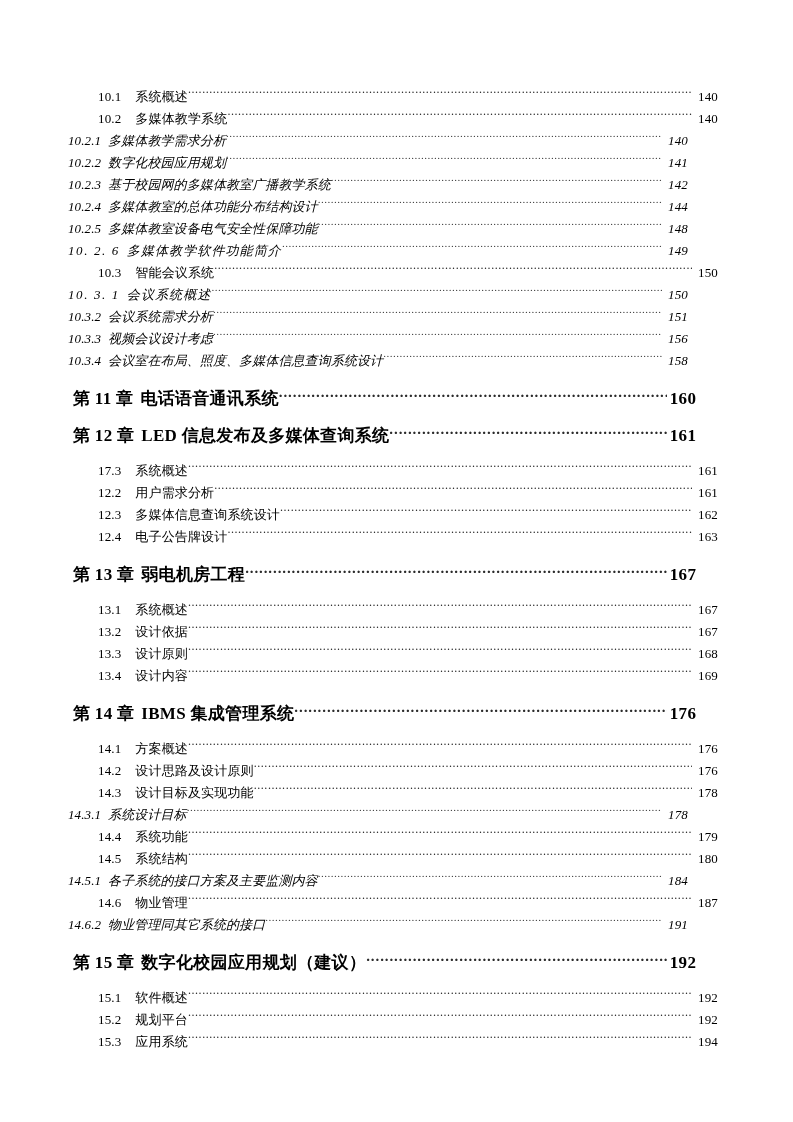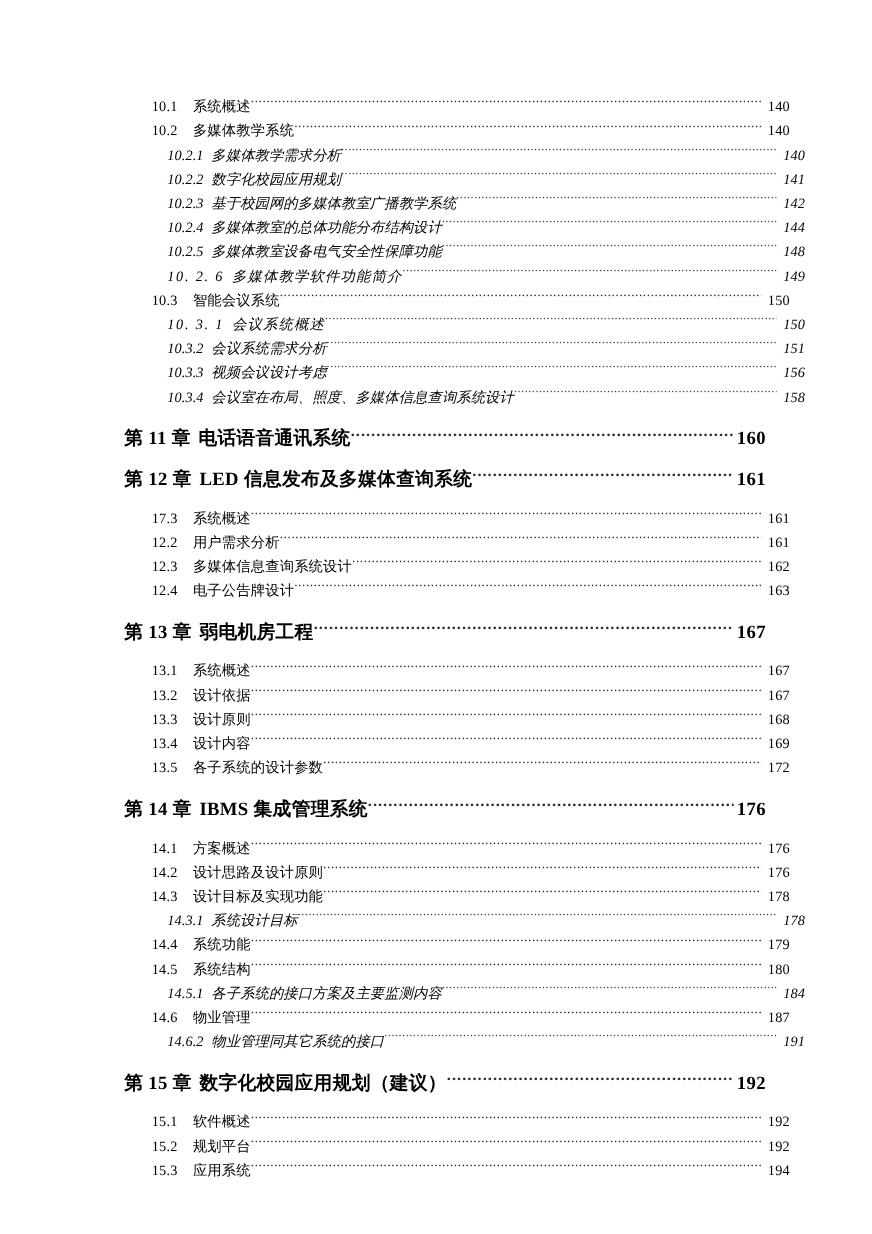--- a/index.html
+++ b/index.html
@@ -25,7 +25,7 @@
     width: 793px;
     height: 1122px;
     box-sizing: border-box;
-    padding: 86px 100px 0 108px;
+    padding: 86px 100px 0 68px;
   }
 
   .toc-entry {

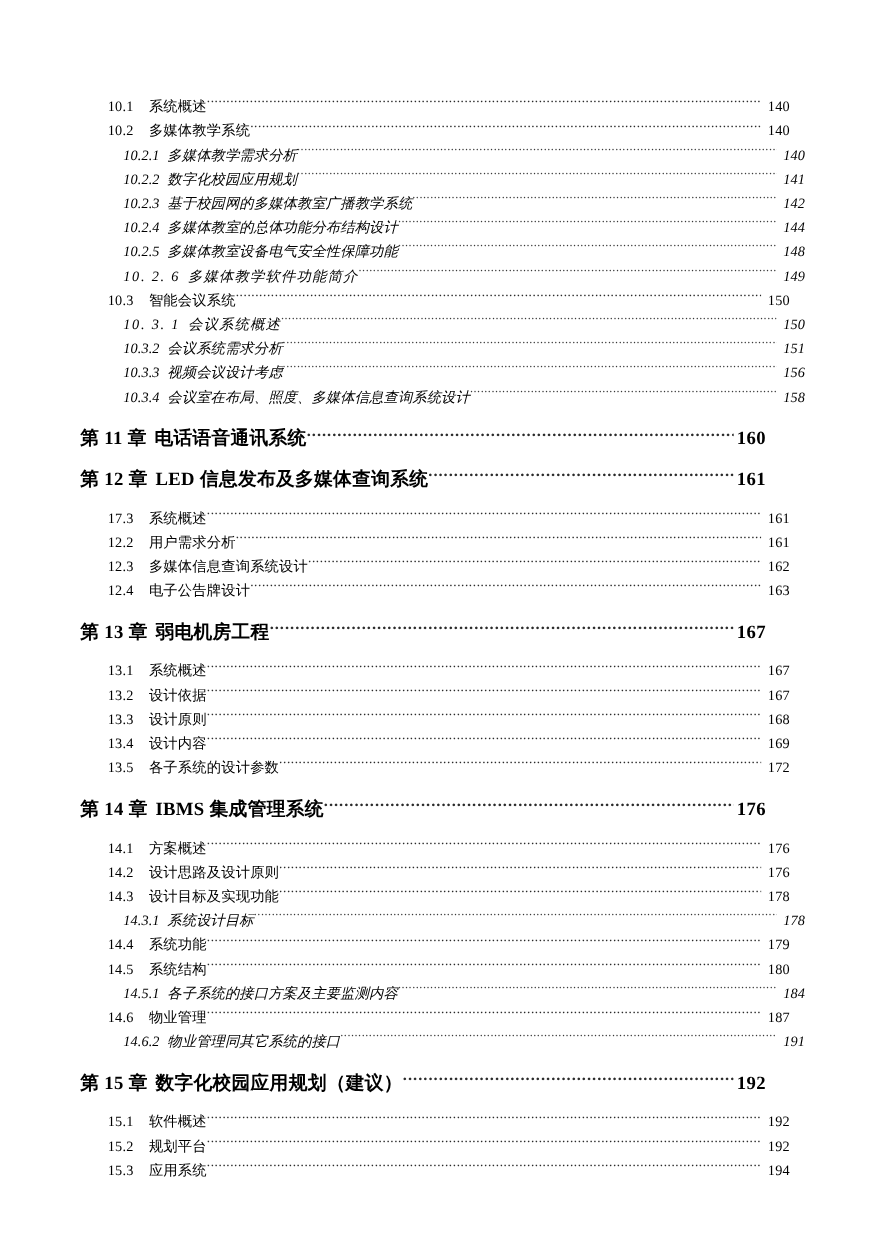--- a/index.html
+++ b/index.html
@@ -107,7 +107,6 @@
   .level-3 {
     font-size: 13px;
     font-style: italic;
-    margin-left: 44px;
     line-height: 22px;
     letter-spacing: 0.1px;
   }

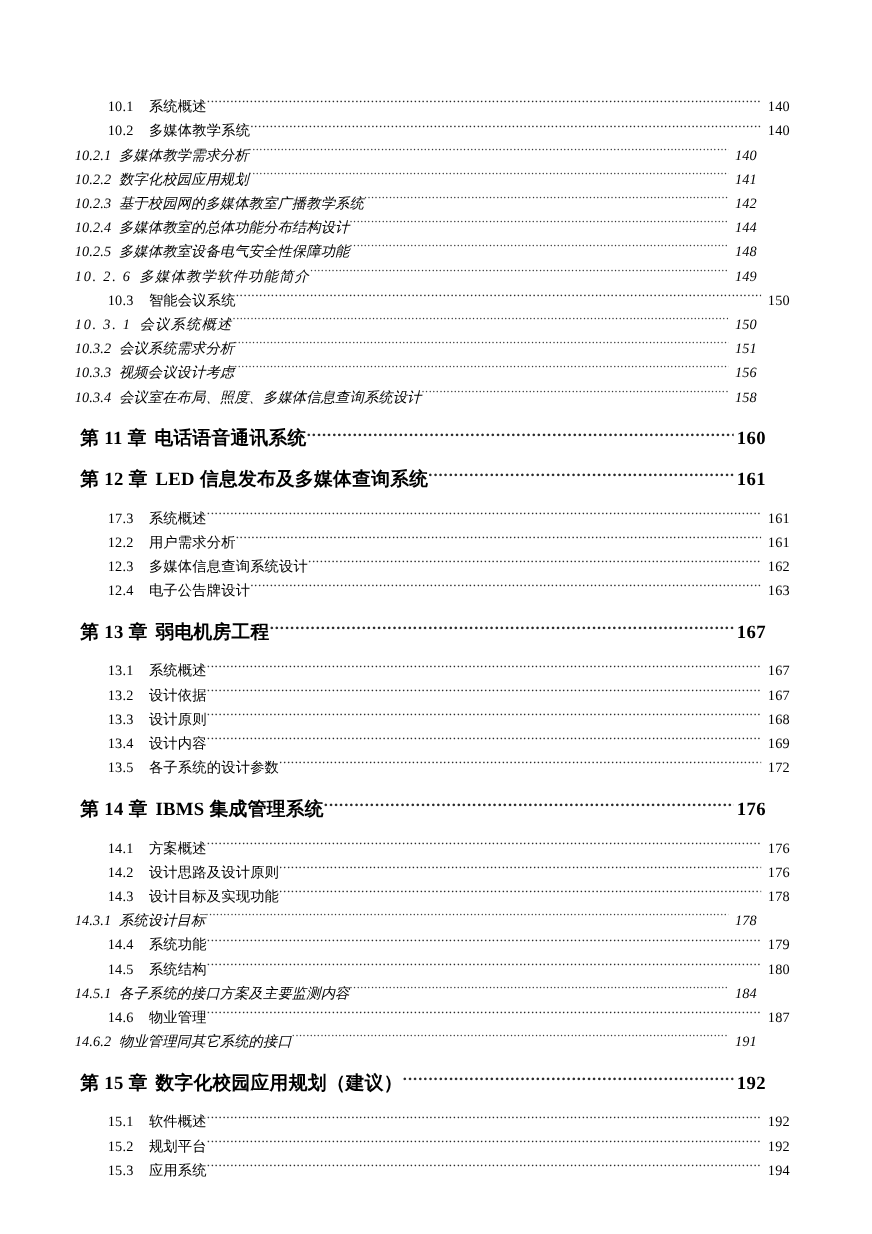--- a/index.html
+++ b/index.html
@@ -272,12 +272,6 @@
         <span class="toc-leader"></span>
         <span class="toc-page-no">169</span>
       </div>
-      <div class="toc-entry level-2">
-        <span class="toc-num">13.5</span>
-        <span class="toc-title">各子系统的设计参数</span>
-        <span class="toc-leader"></span>
-        <span class="toc-page-no">172</span>
-      </div>
       <div class="toc-entry level-1">
         <span class="toc-num">第 14 章</span>
         <span class="toc-title">IBMS 集成管理系统</span>

